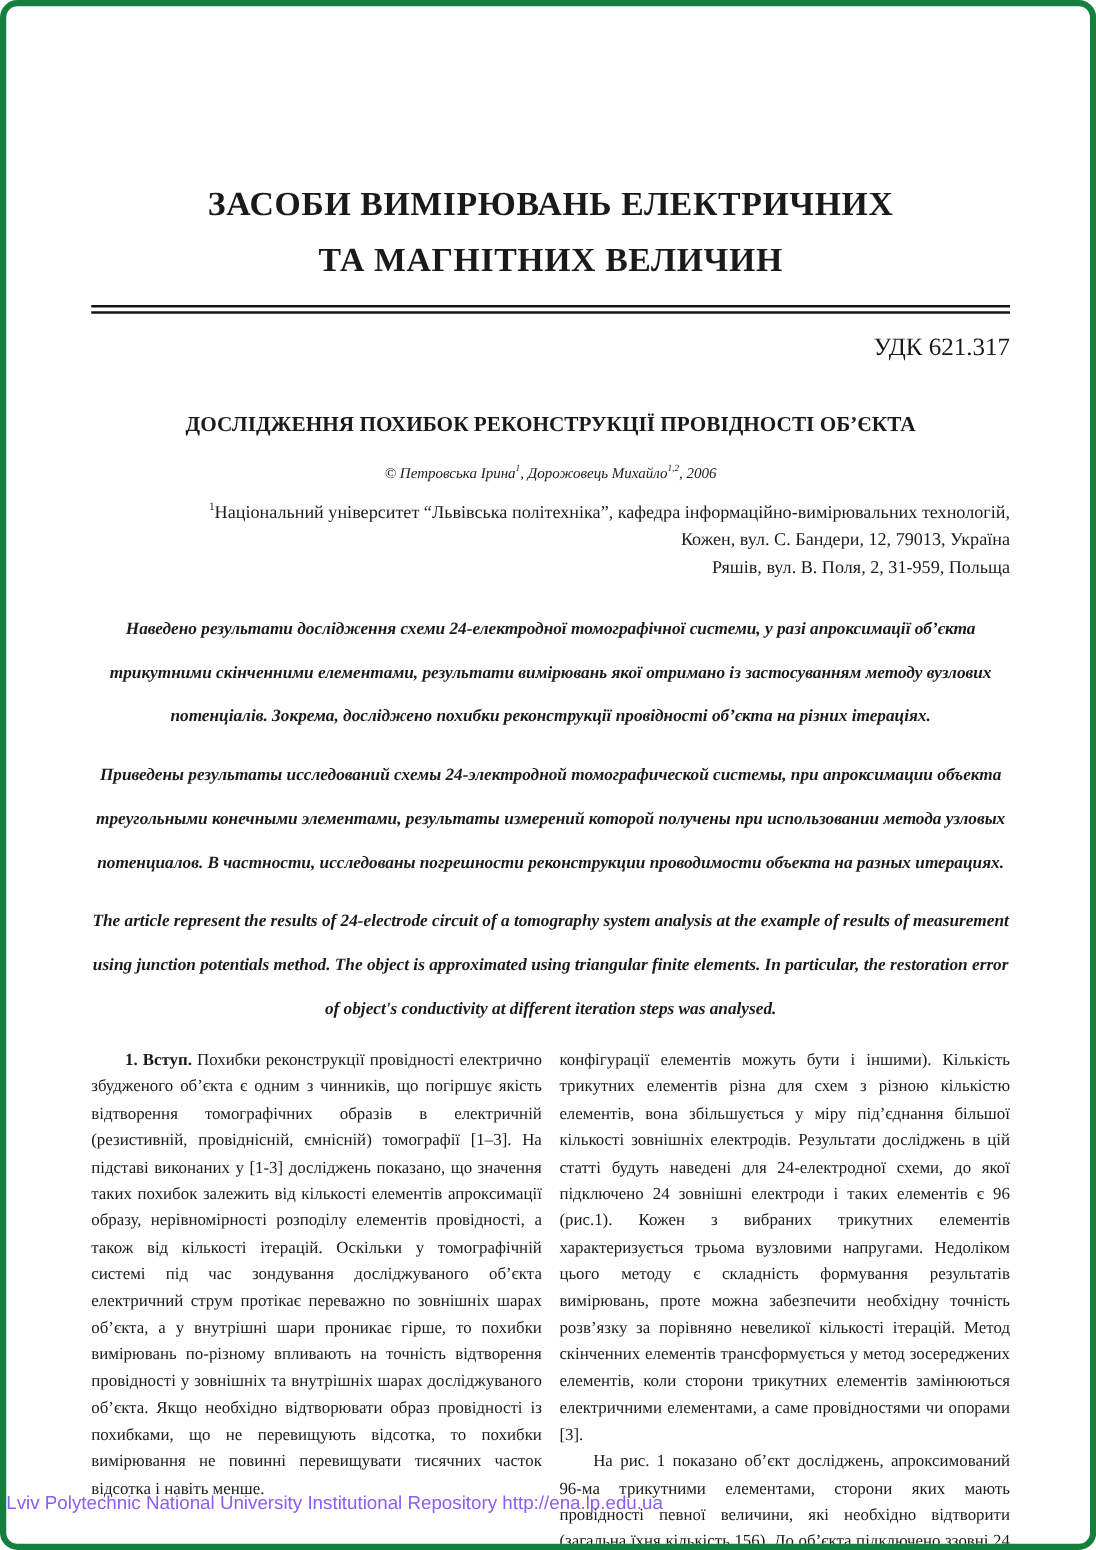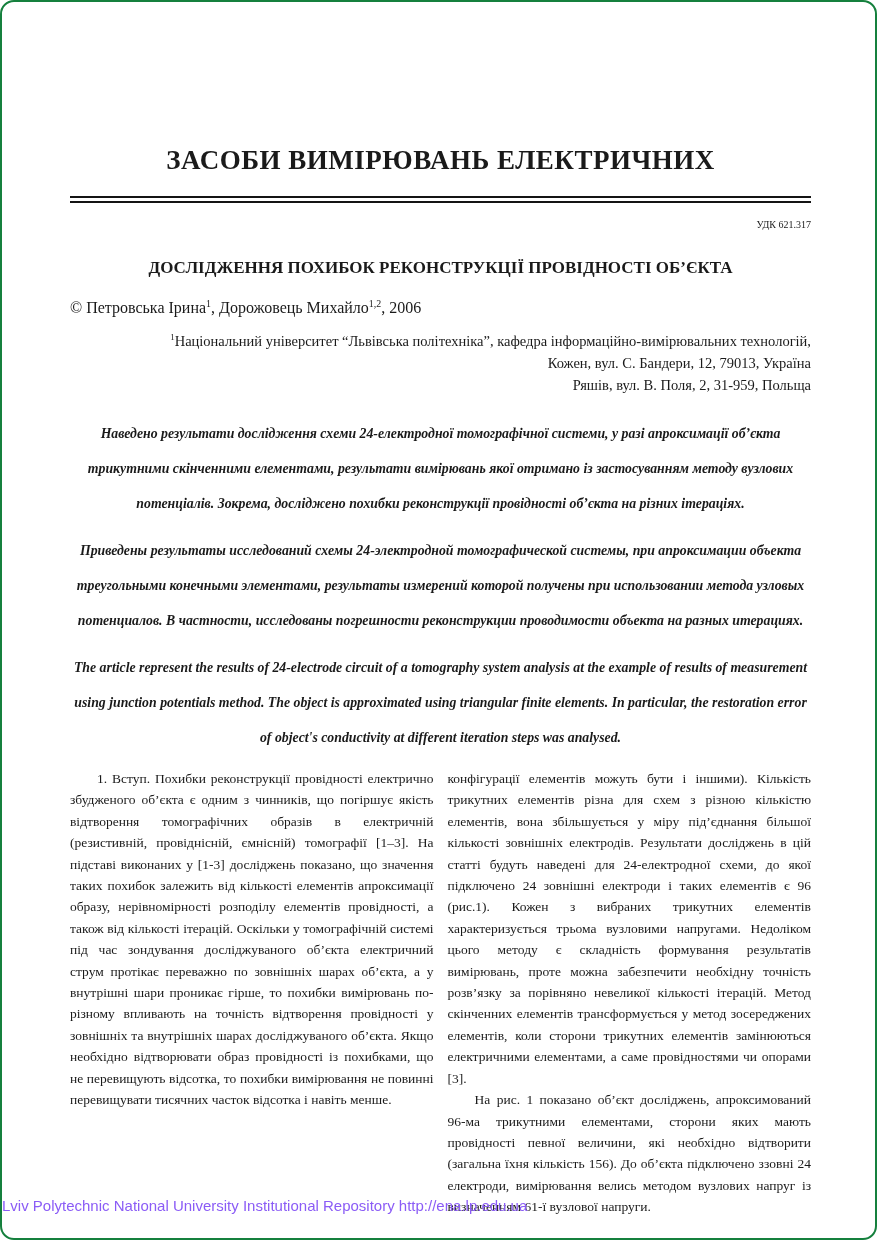--- a/index.html
+++ b/index.html
@@ -9,7 +9,7 @@
     background:#ffffff;
     color:#1a1a1a;
     font-family:"Liberation Serif", serif;
-    border:2px solid #15803d;
+    border:5px solid #15803d;
     border-radius:14px;
     box-sizing:border-box;
     overflow:hidden;

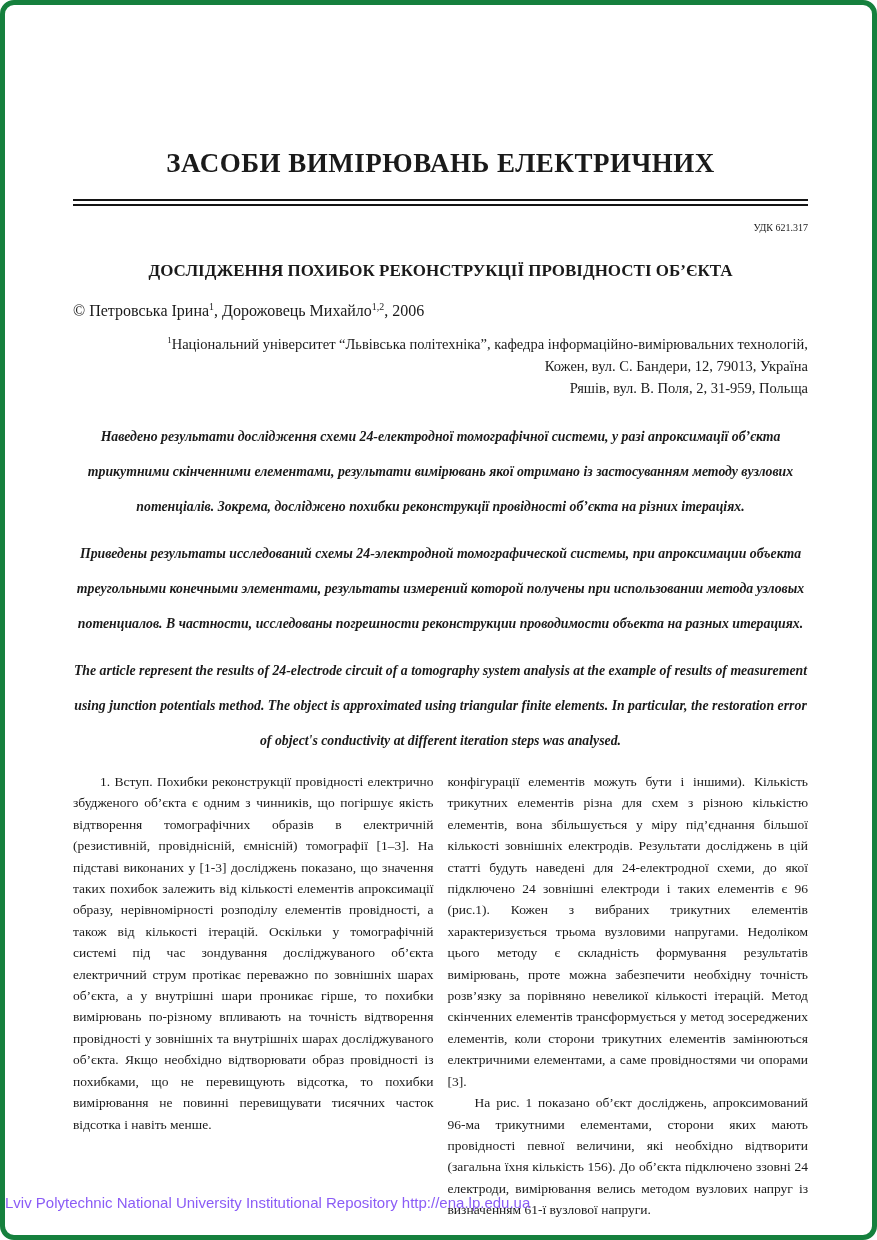--- a/index.html
+++ b/index.html
@@ -91,6 +91,7 @@
 
     <div class="journal-title">
       <div>ЗАСОБИ ВИМІРЮВАНЬ ЕЛЕКТРИЧНИХ</div>
+      <div>ТА МАГНІТНИХ ВЕЛИЧИН</div>
     </div>
 
     <div class="rule"></div>

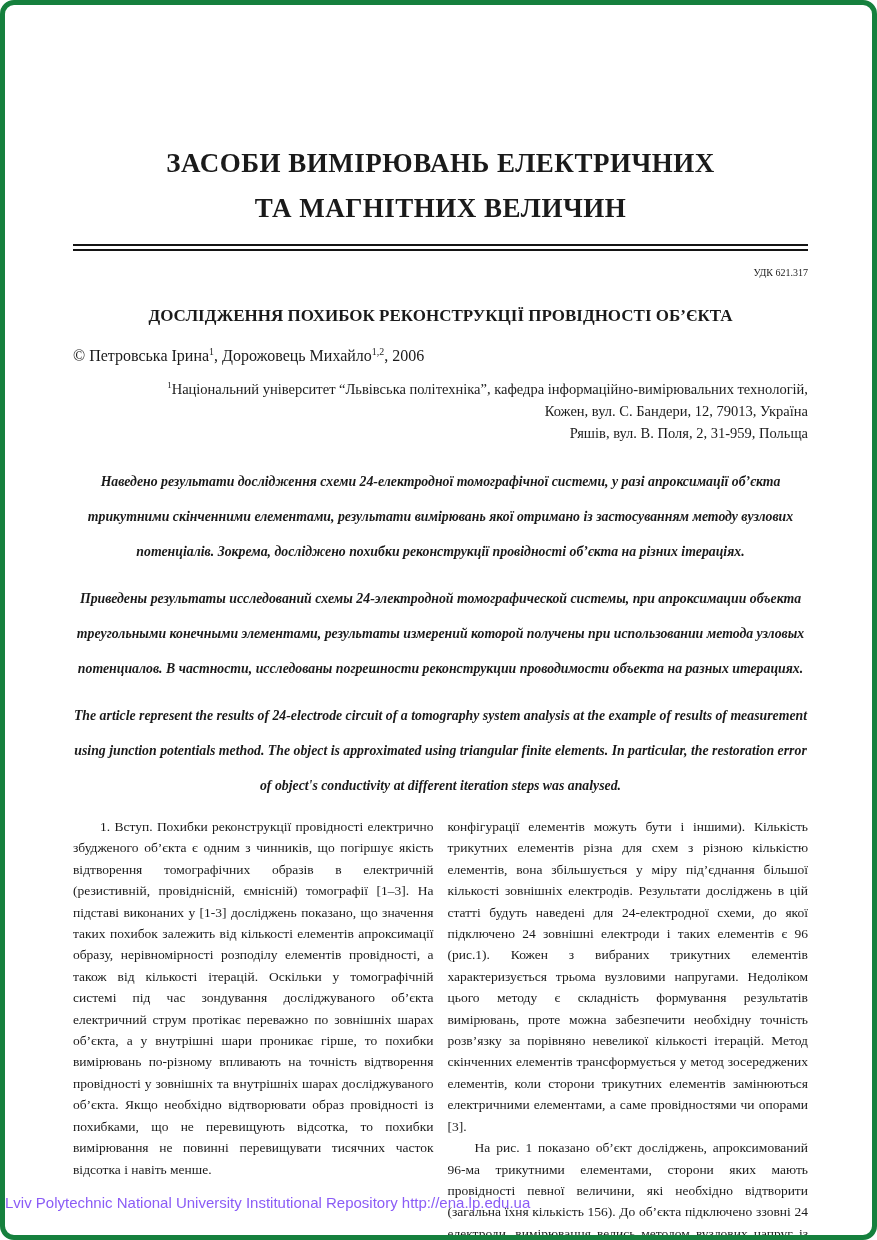--- a/index.html
+++ b/index.html
@@ -32,7 +32,7 @@
   .udk{
     margin-top:16px;
     text-align:right;
-    font-size:10px;
+    font-size:20px;
   }
   .article-title{
     margin-top:24px;

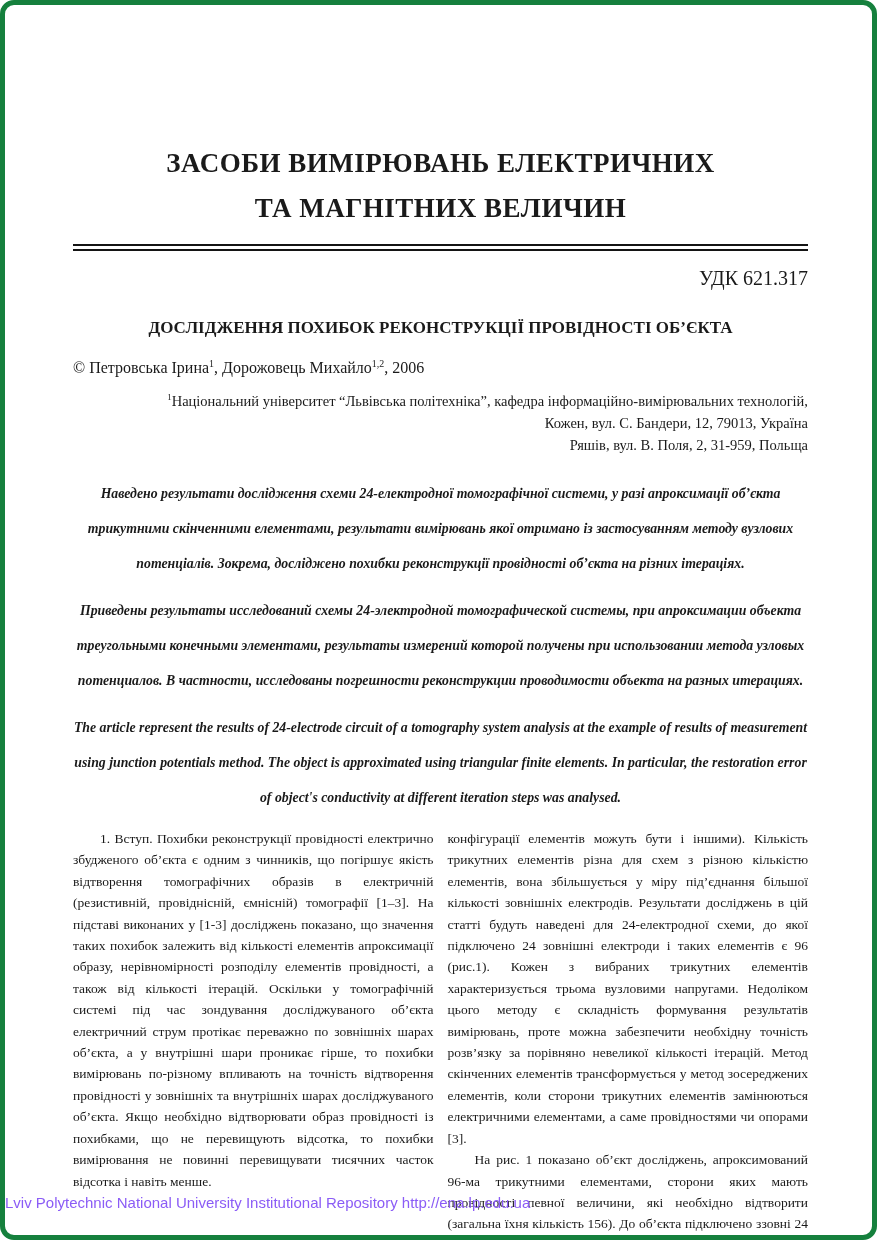--- a/index.html
+++ b/index.html
@@ -35,7 +35,7 @@
     font-size:20px;
   }
   .article-title{
-    margin-top:24px;
+    margin-top:36px;
     text-align:center;
     font-weight:bold;
     font-size:17px;

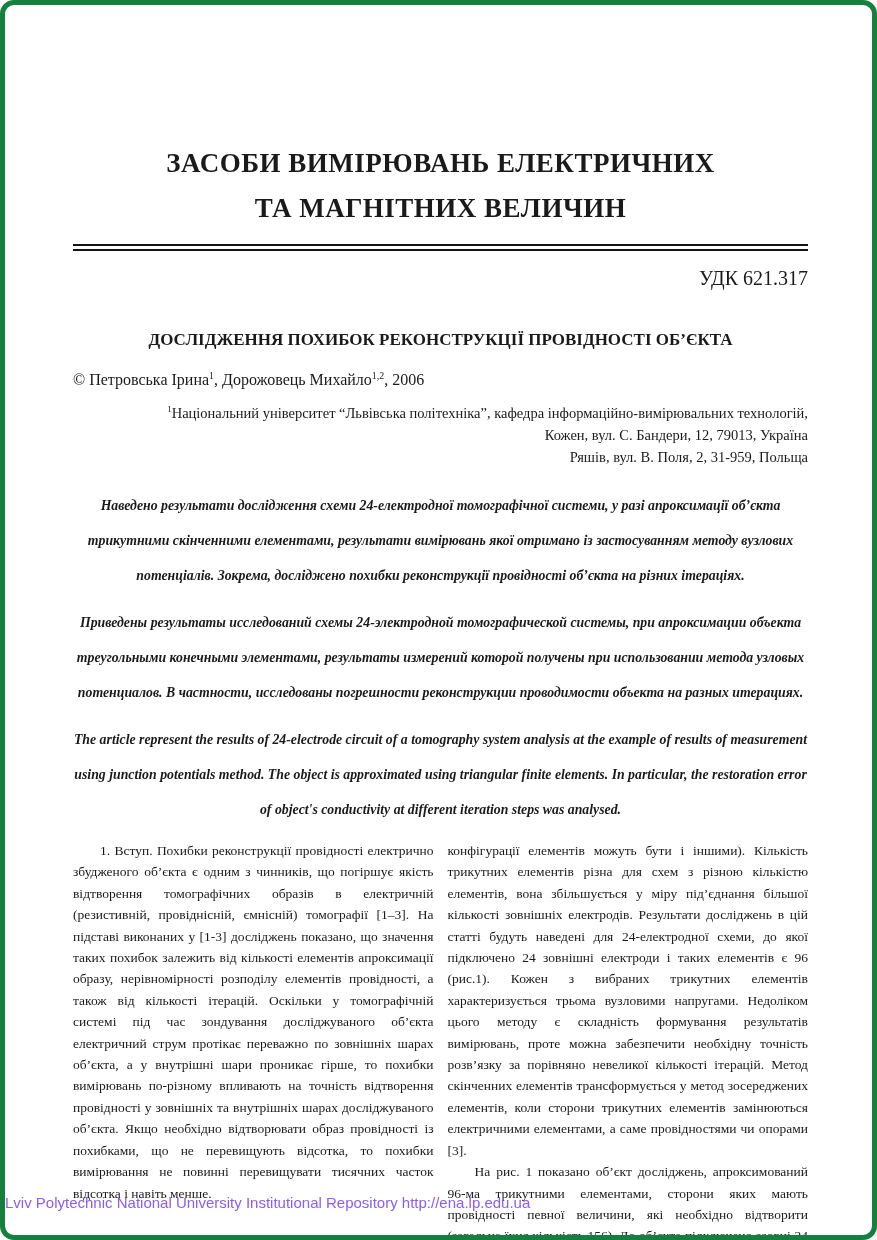--- a/index.html
+++ b/index.html
@@ -43,8 +43,9 @@
   }
   .authors{
     margin-top:18px;
-    text-align:left;
-    font-size:16px;
+    text-align:center;
+    font-style:italic;
+    font-size:12px;
   }
   .affiliations{
     margin-top:13px;

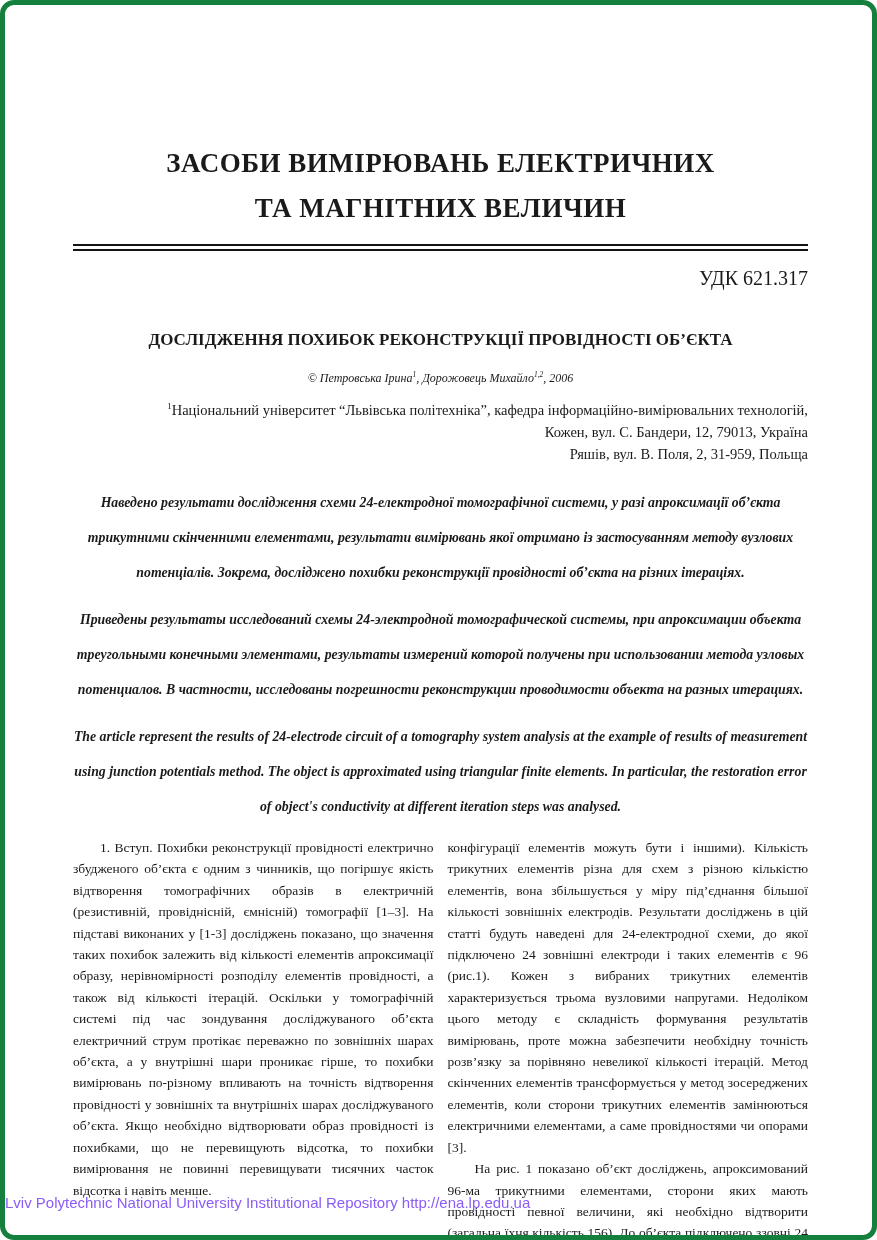--- a/index.html
+++ b/index.html
@@ -74,7 +74,7 @@
   .col{flex:1 1 0;min-width:0;}
   .col p{margin:0;}
   .indent{text-indent:27px;}
-  .sec-heading{font-weight:normal;}
+  .sec-heading{font-weight:bold;}
   .footer{
     position:absolute;
     left:0;right:0;bottom:24px;

